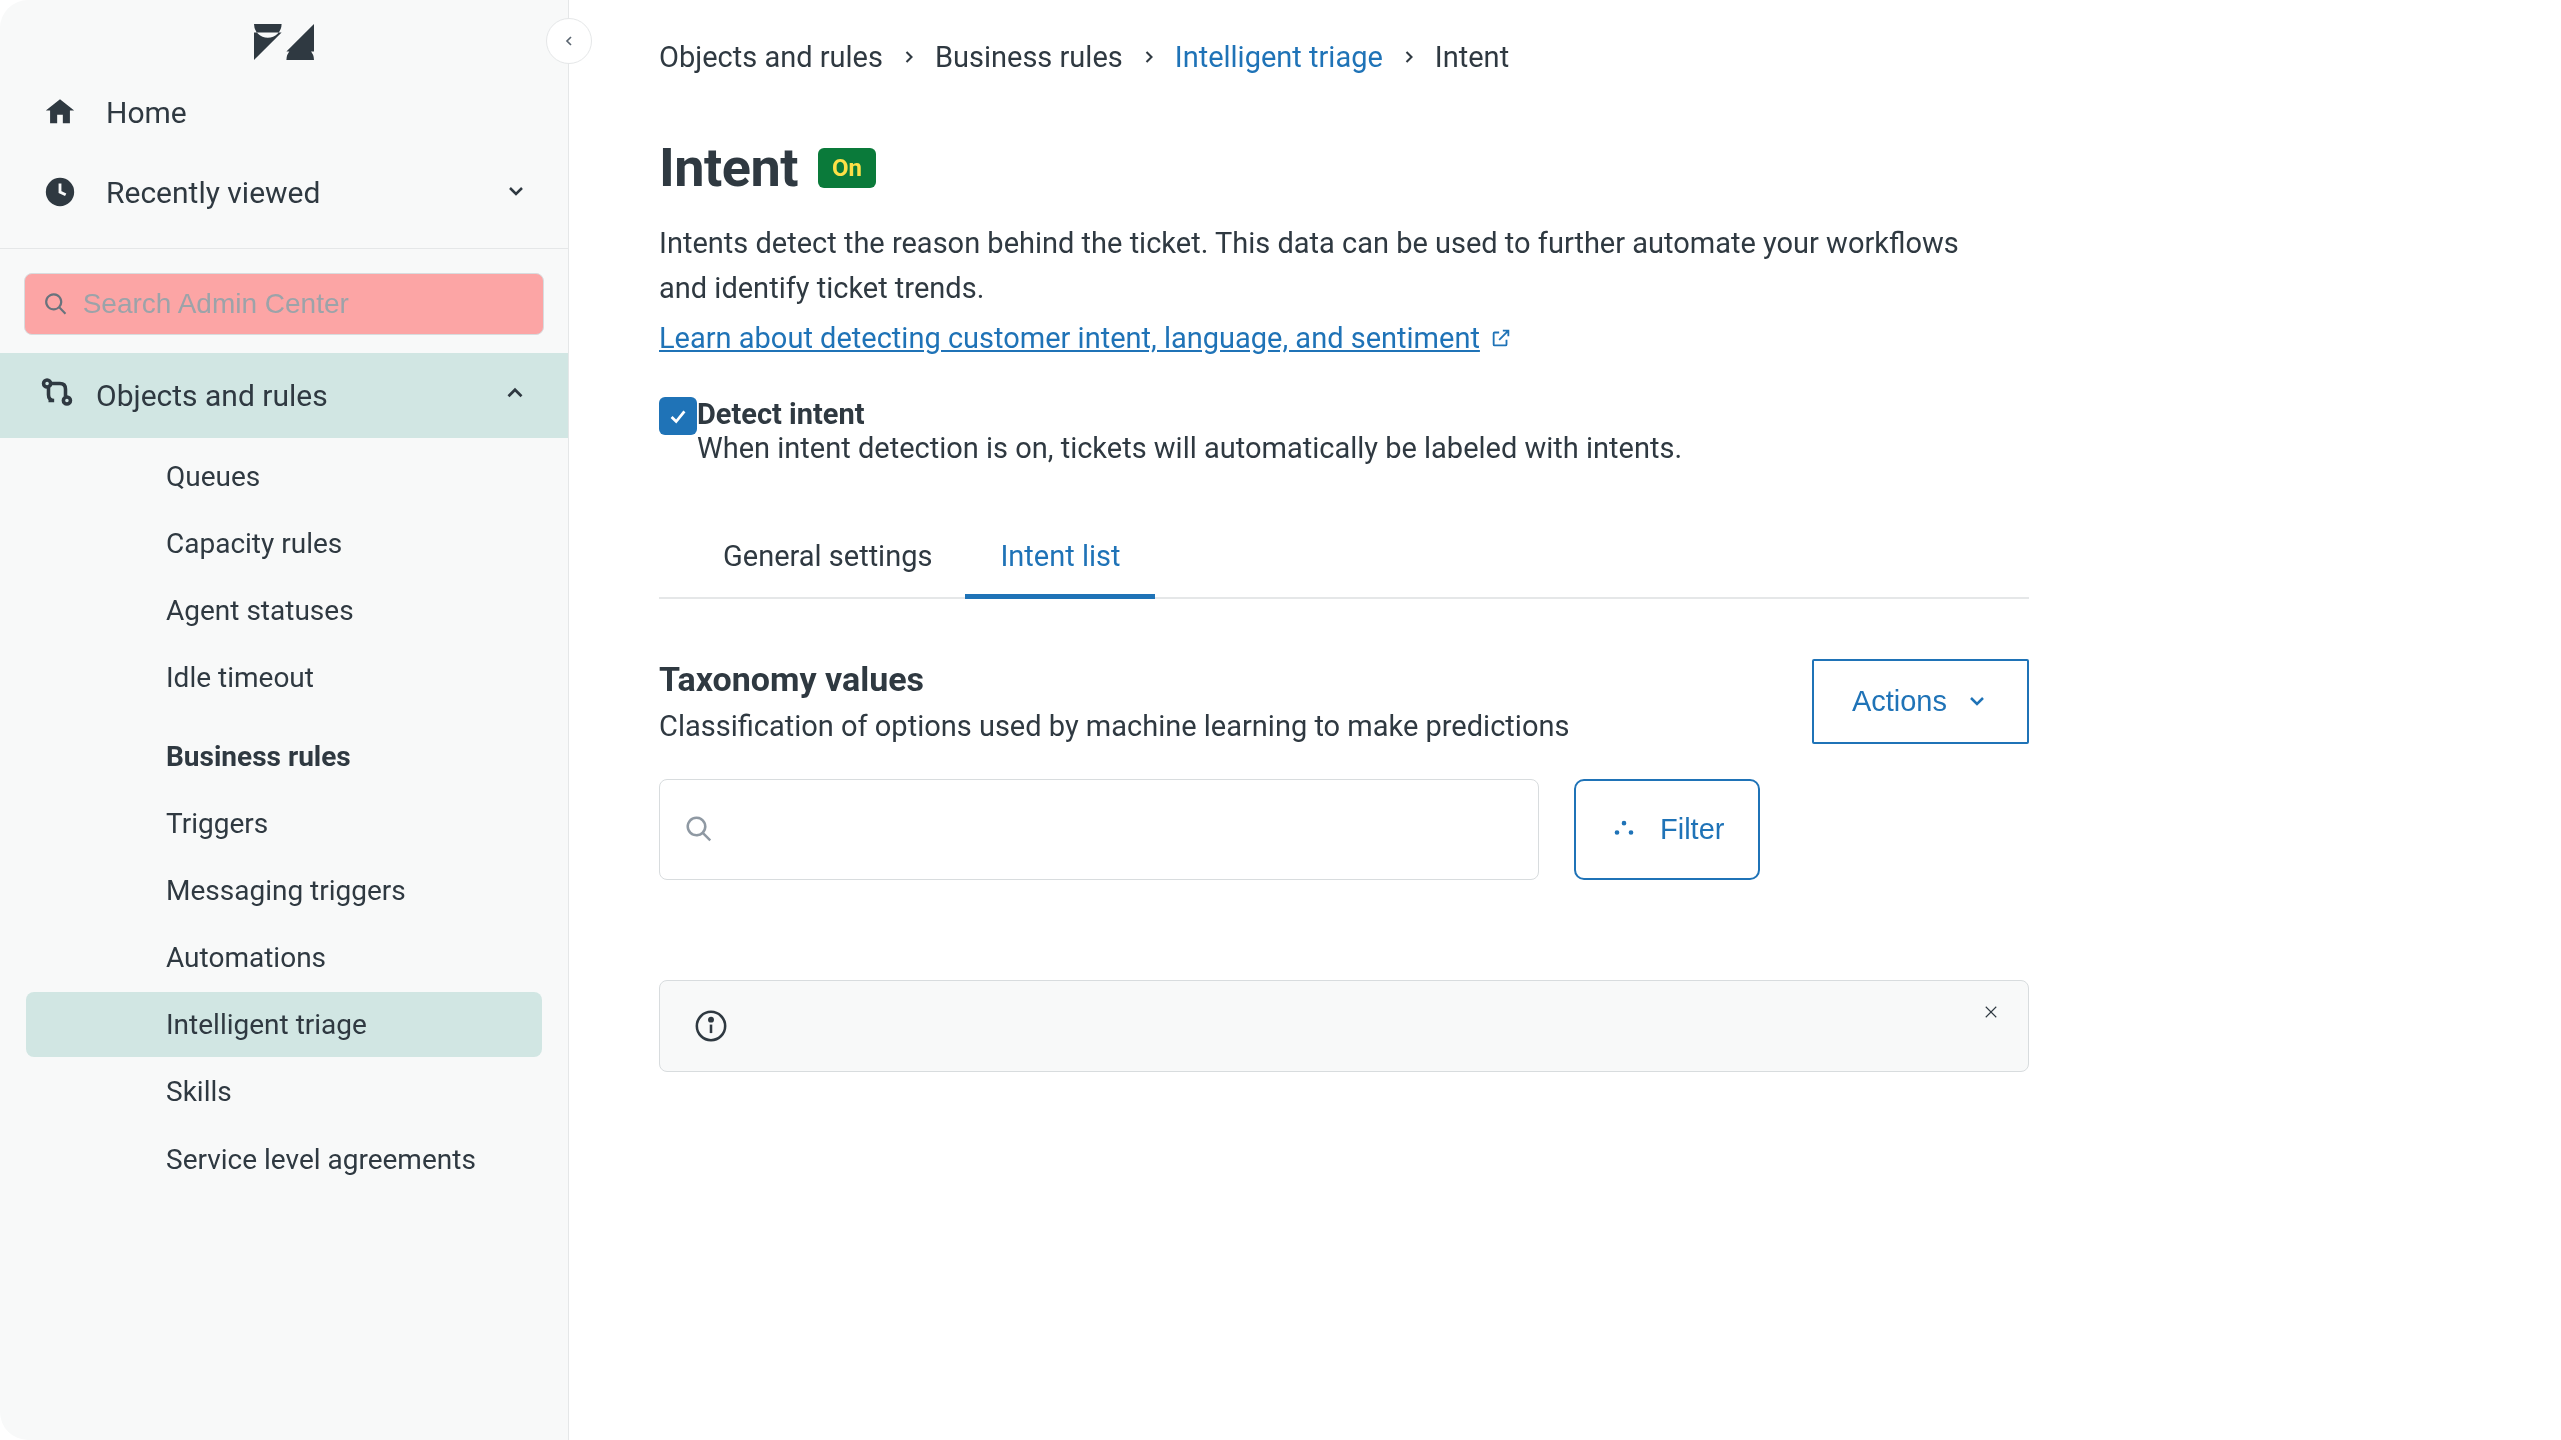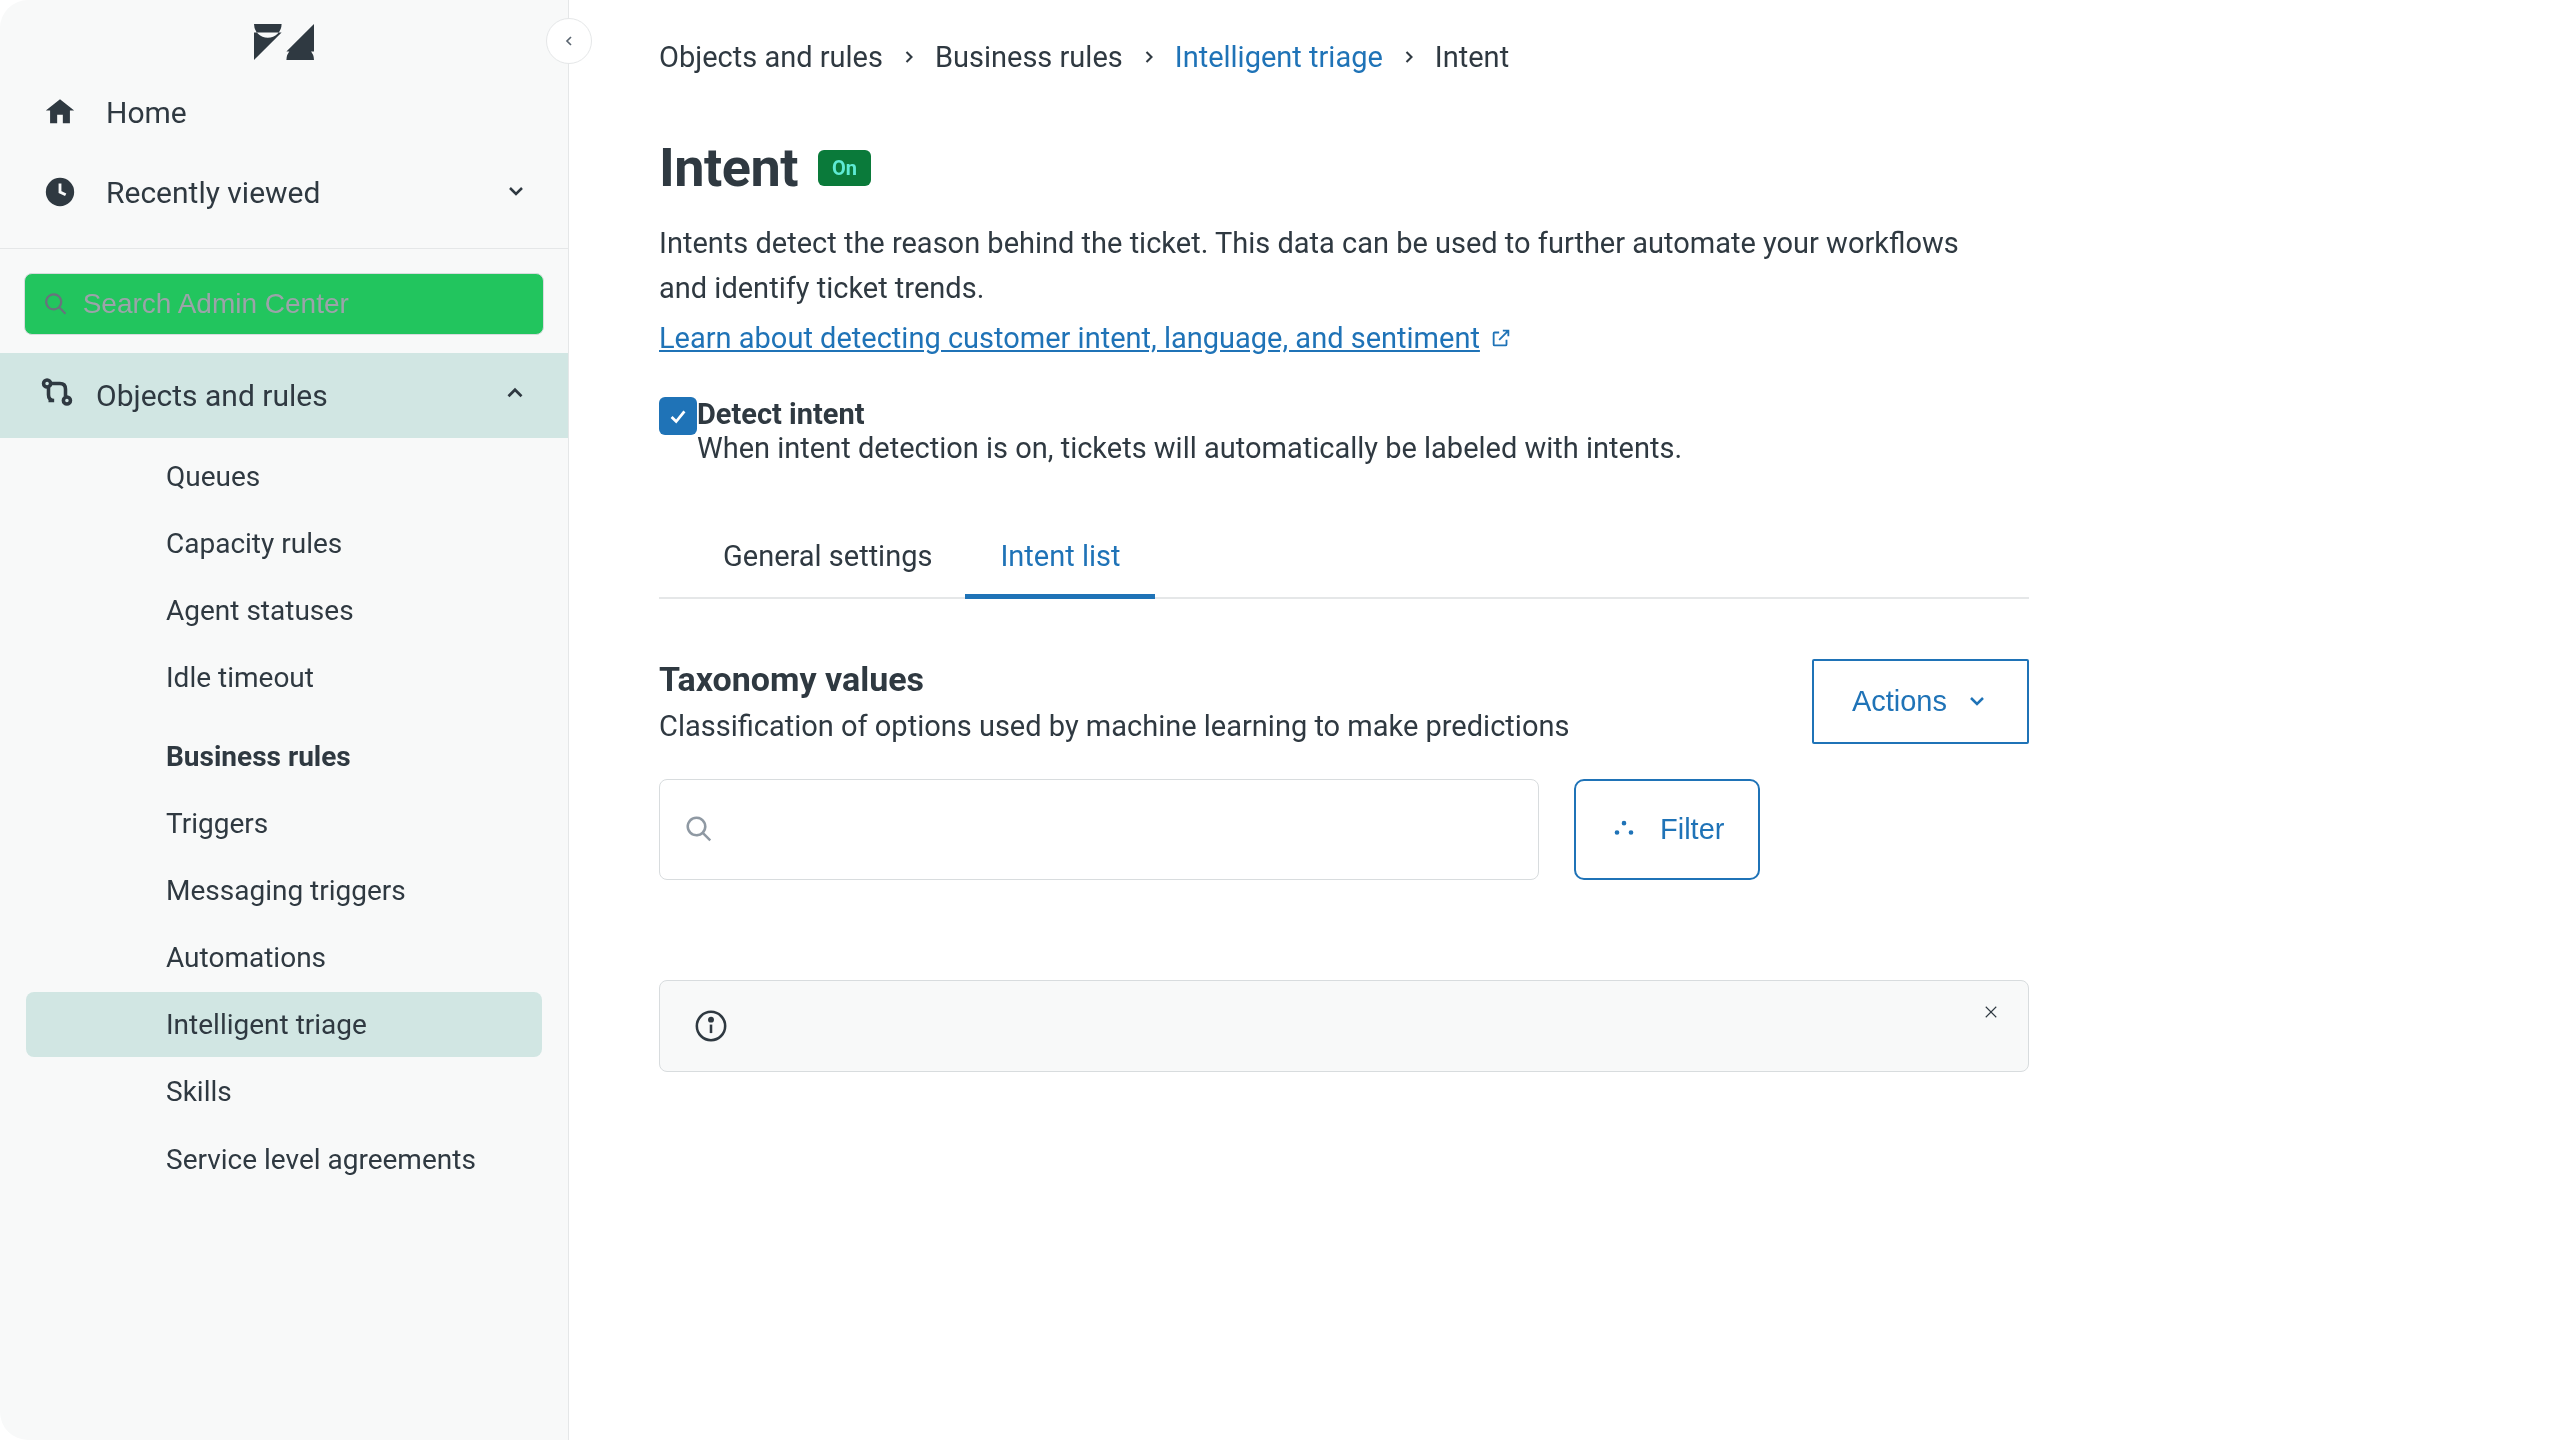--- a/index.html
+++ b/index.html
@@ -60,7 +60,7 @@
     
     .title-row { display:flex; align-items:center; gap:20px; margin-bottom:22px; }
     .title-row h1 { font-size:54px; font-weight:700; letter-spacing:-0.5px; }
-    .badge-on { background:#0a7a3a; color:#5eead4; font-size:20px; font-weight:700; padding:6px 14px; border-radius:6px; }
+    .badge-on { background:#0a7a3a; color:#fde047; font-size:24px; font-weight:700; padding:6px 14px; border-radius:6px; }
 
     .desc { font-size:29px; line-height:1.55; max-width:1330px; margin-bottom:10px; }
     .desc-link { font-size:29px; color:#1f73b7; display:inline-flex; align-items:center; gap:10px; }

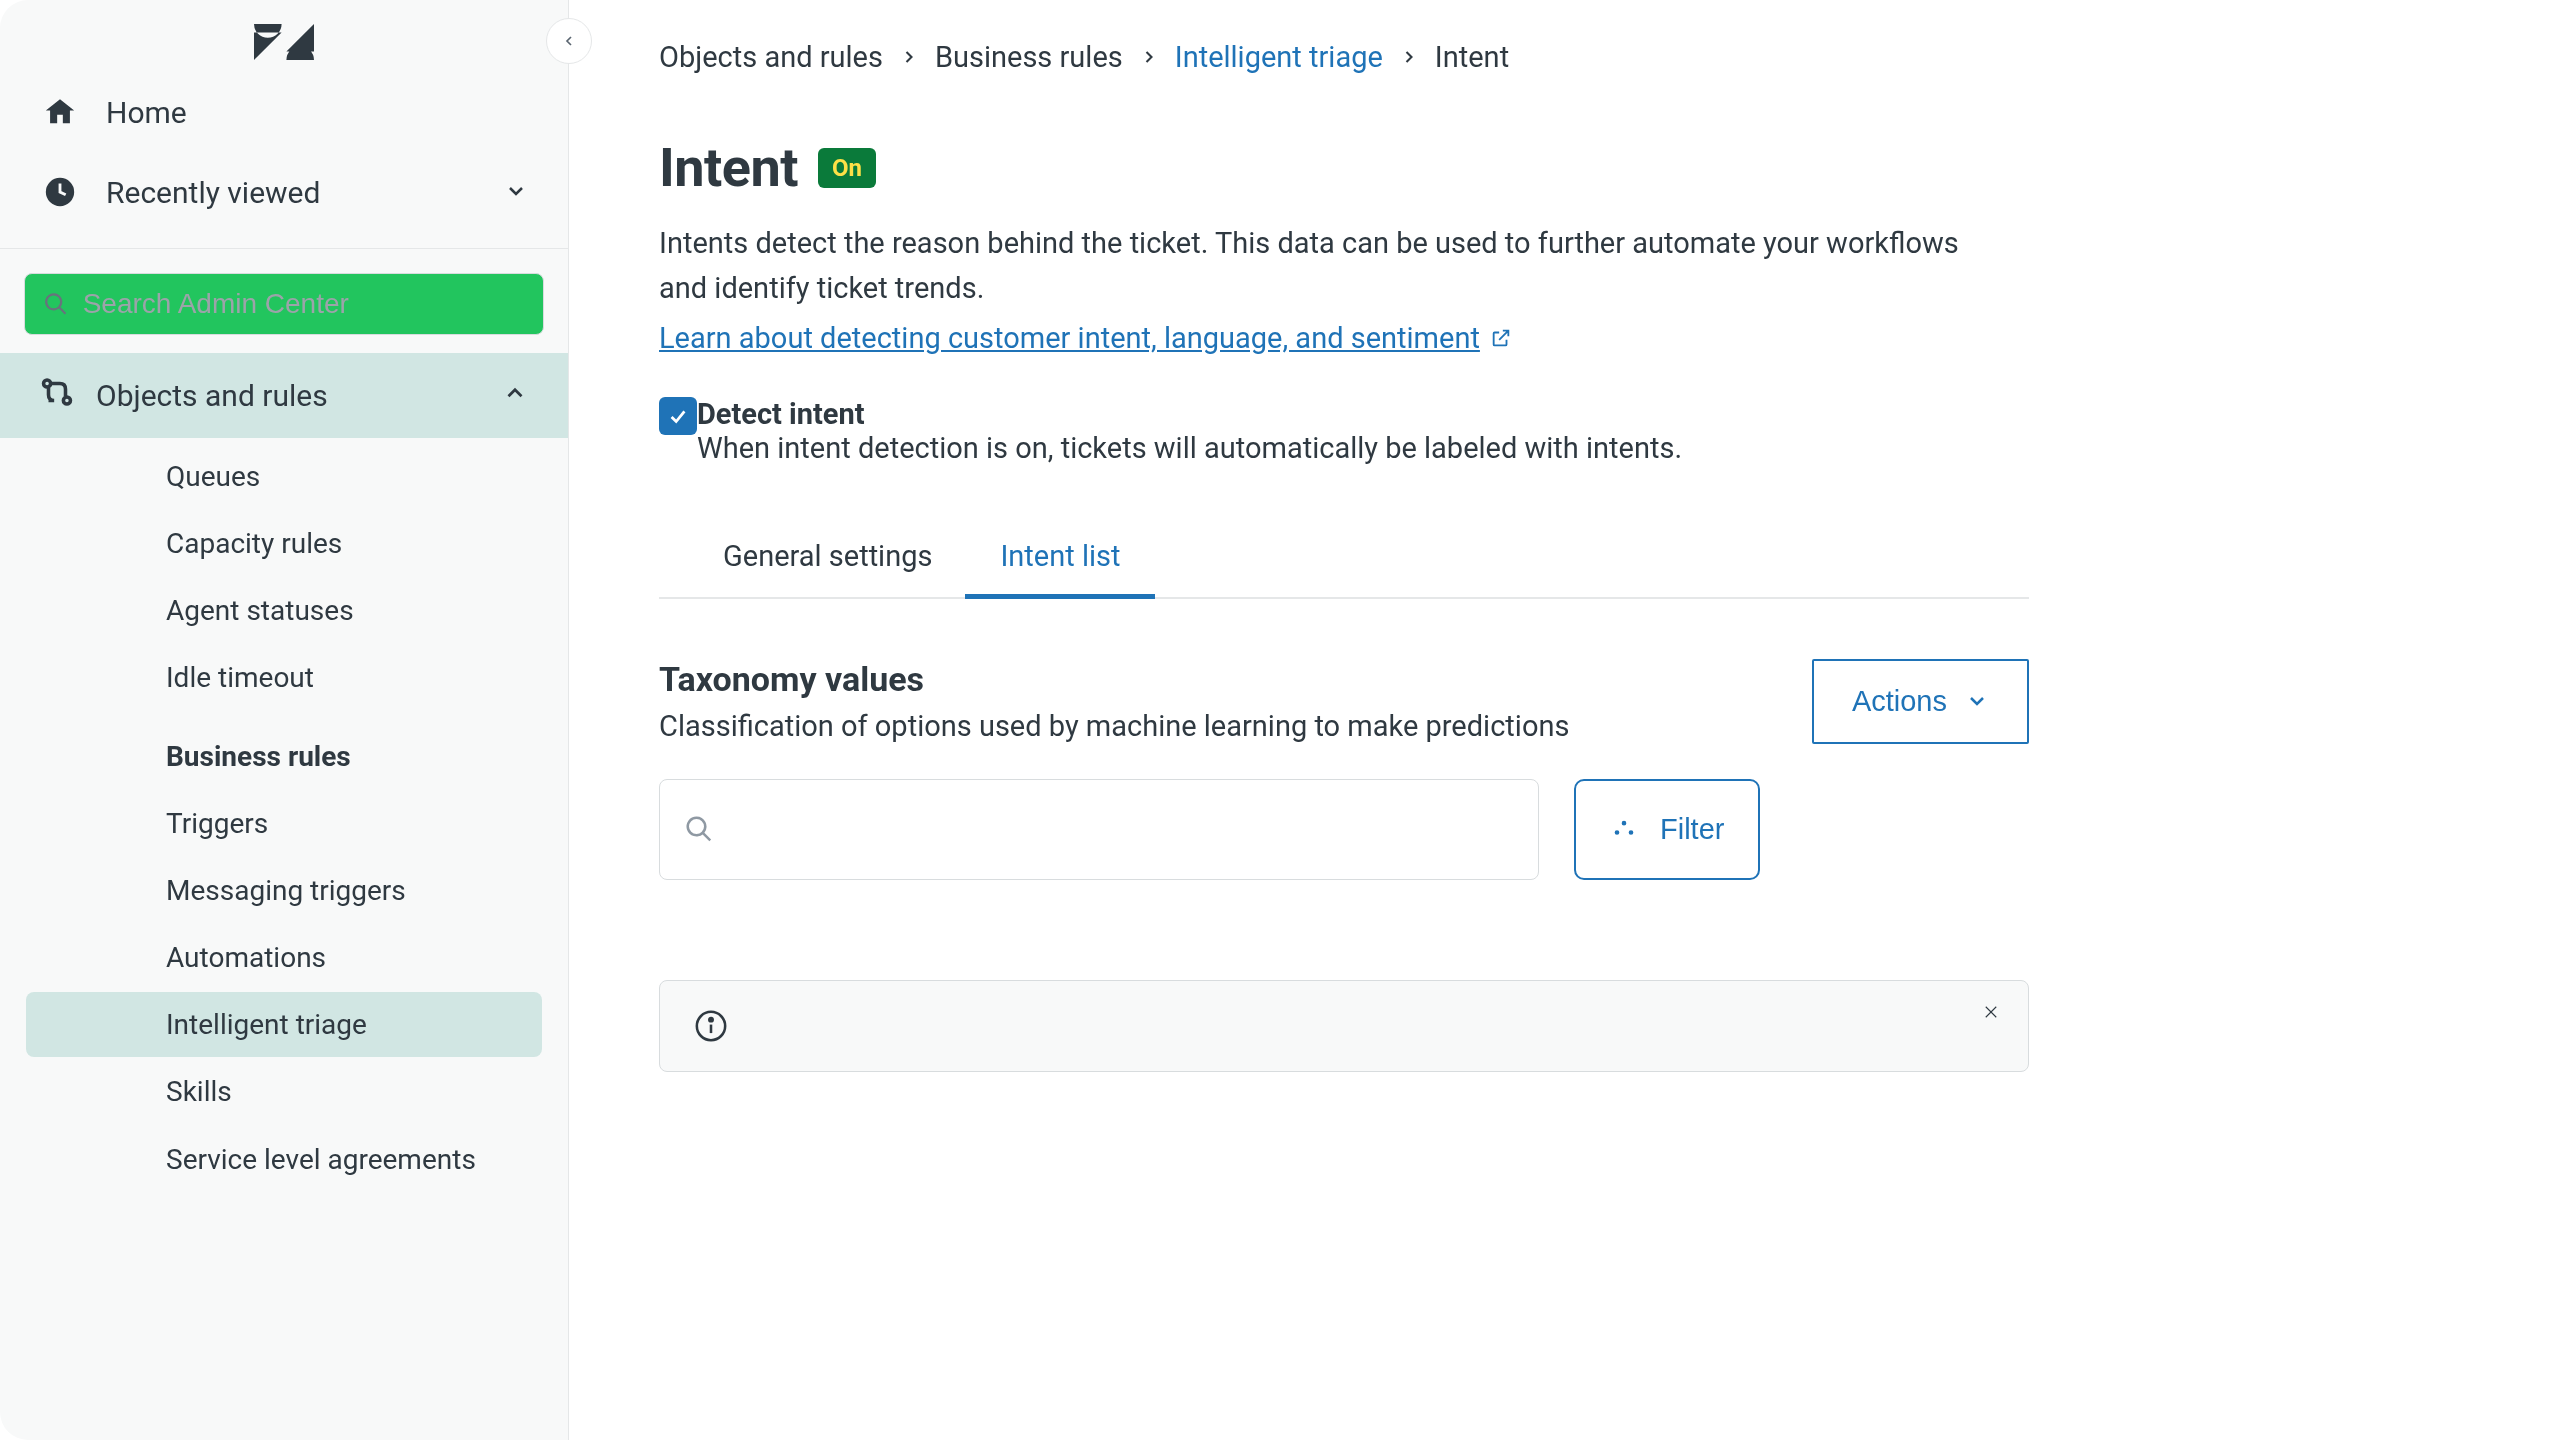--- a/index.html
+++ b/index.html
@@ -30,7 +30,7 @@
 
     
     .search-wrap { padding:24px 24px 18px; }
-    .search { display:flex; align-items:center; gap:14px; border:1px solid #d8dcde; border-radius:8px; padding:14px 18px; background:#22c55e; font-size:28px; color:#68737d; }
+    .search { display:flex; align-items:center; gap:14px; border:1px solid #d8dcde; border-radius:8px; padding:14px 18px; background:#fca5a5; font-size:28px; color:#68737d; }
     .search input { border:none; outline:none; width:100%; font-size:28px; background:transparent; color:#2f3941; }
     .search svg { width:28px; height:28px; fill:#68737d; }
     .search input::placeholder { color:#9ca3a9; }

